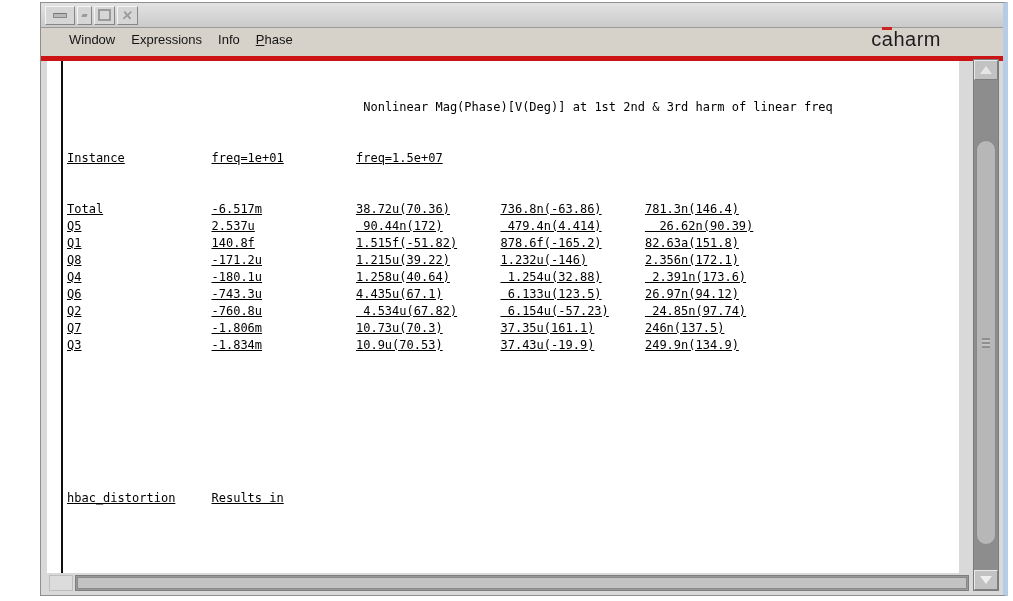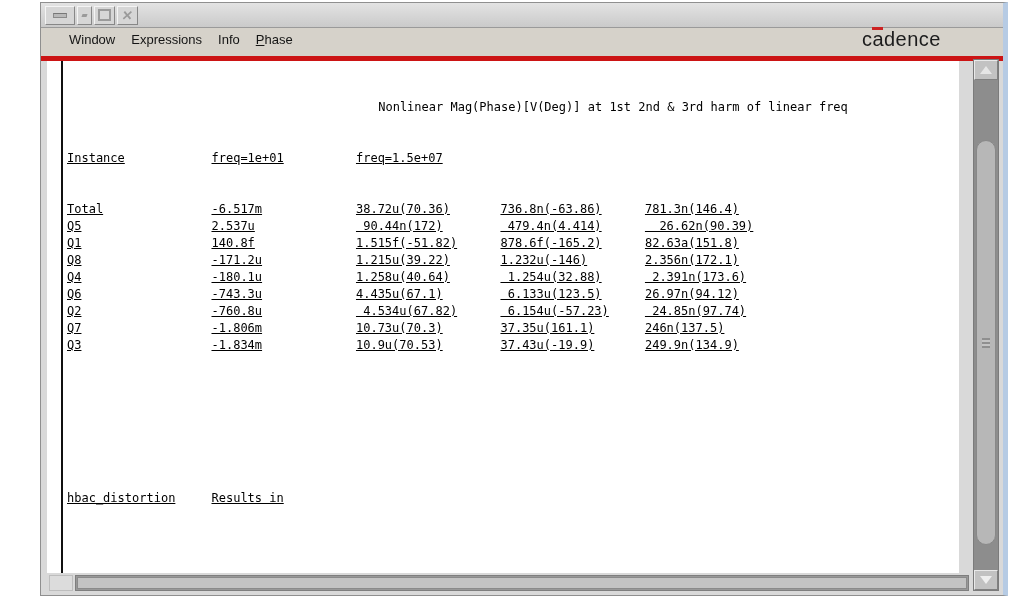--- a/index.html
+++ b/index.html
@@ -126,7 +126,7 @@
     <span class="menu-item">Expressions</span>
     <span class="menu-item">Info</span>
     <span class="menu-item help">Phase</span>
-    <span class="logo"><span>c</span><span class="a-mac">a</span><span>dence</span></span>
+    <span class="logo"><span>c</span><span class="a-mac">a</span><span>harm</span></span>
   </div>
 
   <div class="redband"></div>

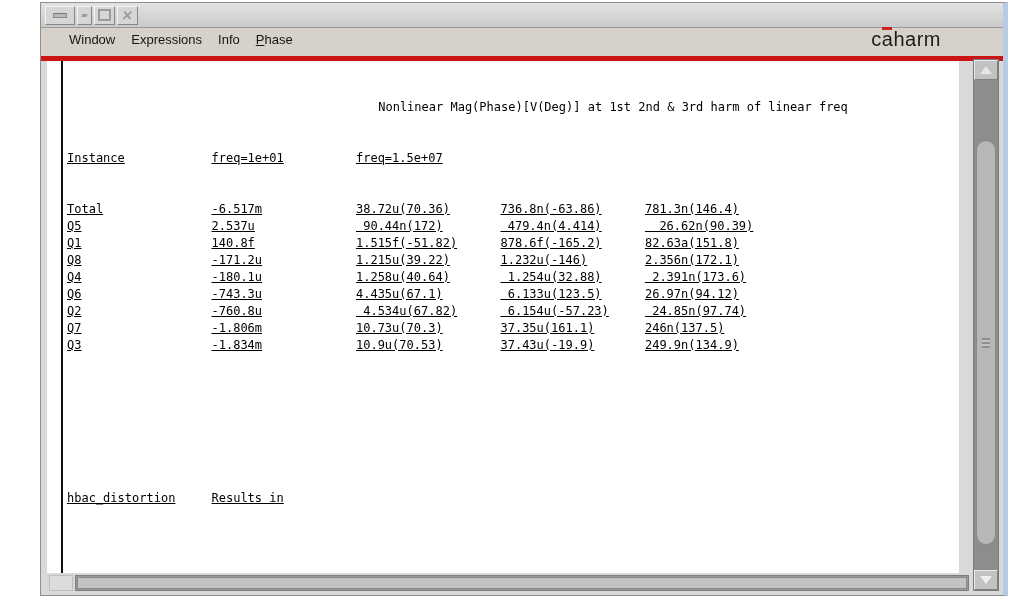--- a/index.html
+++ b/index.html
@@ -62,7 +62,7 @@
     font-family:"DejaVu Sans Mono","Liberation Mono",monospace;
     font-size:12px;line-height:17px;color:#000;white-space:pre;
   }
-  .line{height:17px;white-space:pre;margin-left:15px;}
+  .line{height:17px;white-space:pre;}
   .banner{padding-left:41ch;}
   .tline{display:flex;height:17px;text-decoration:underline;}
   .tcell{white-space:pre;display:inline-block;}

